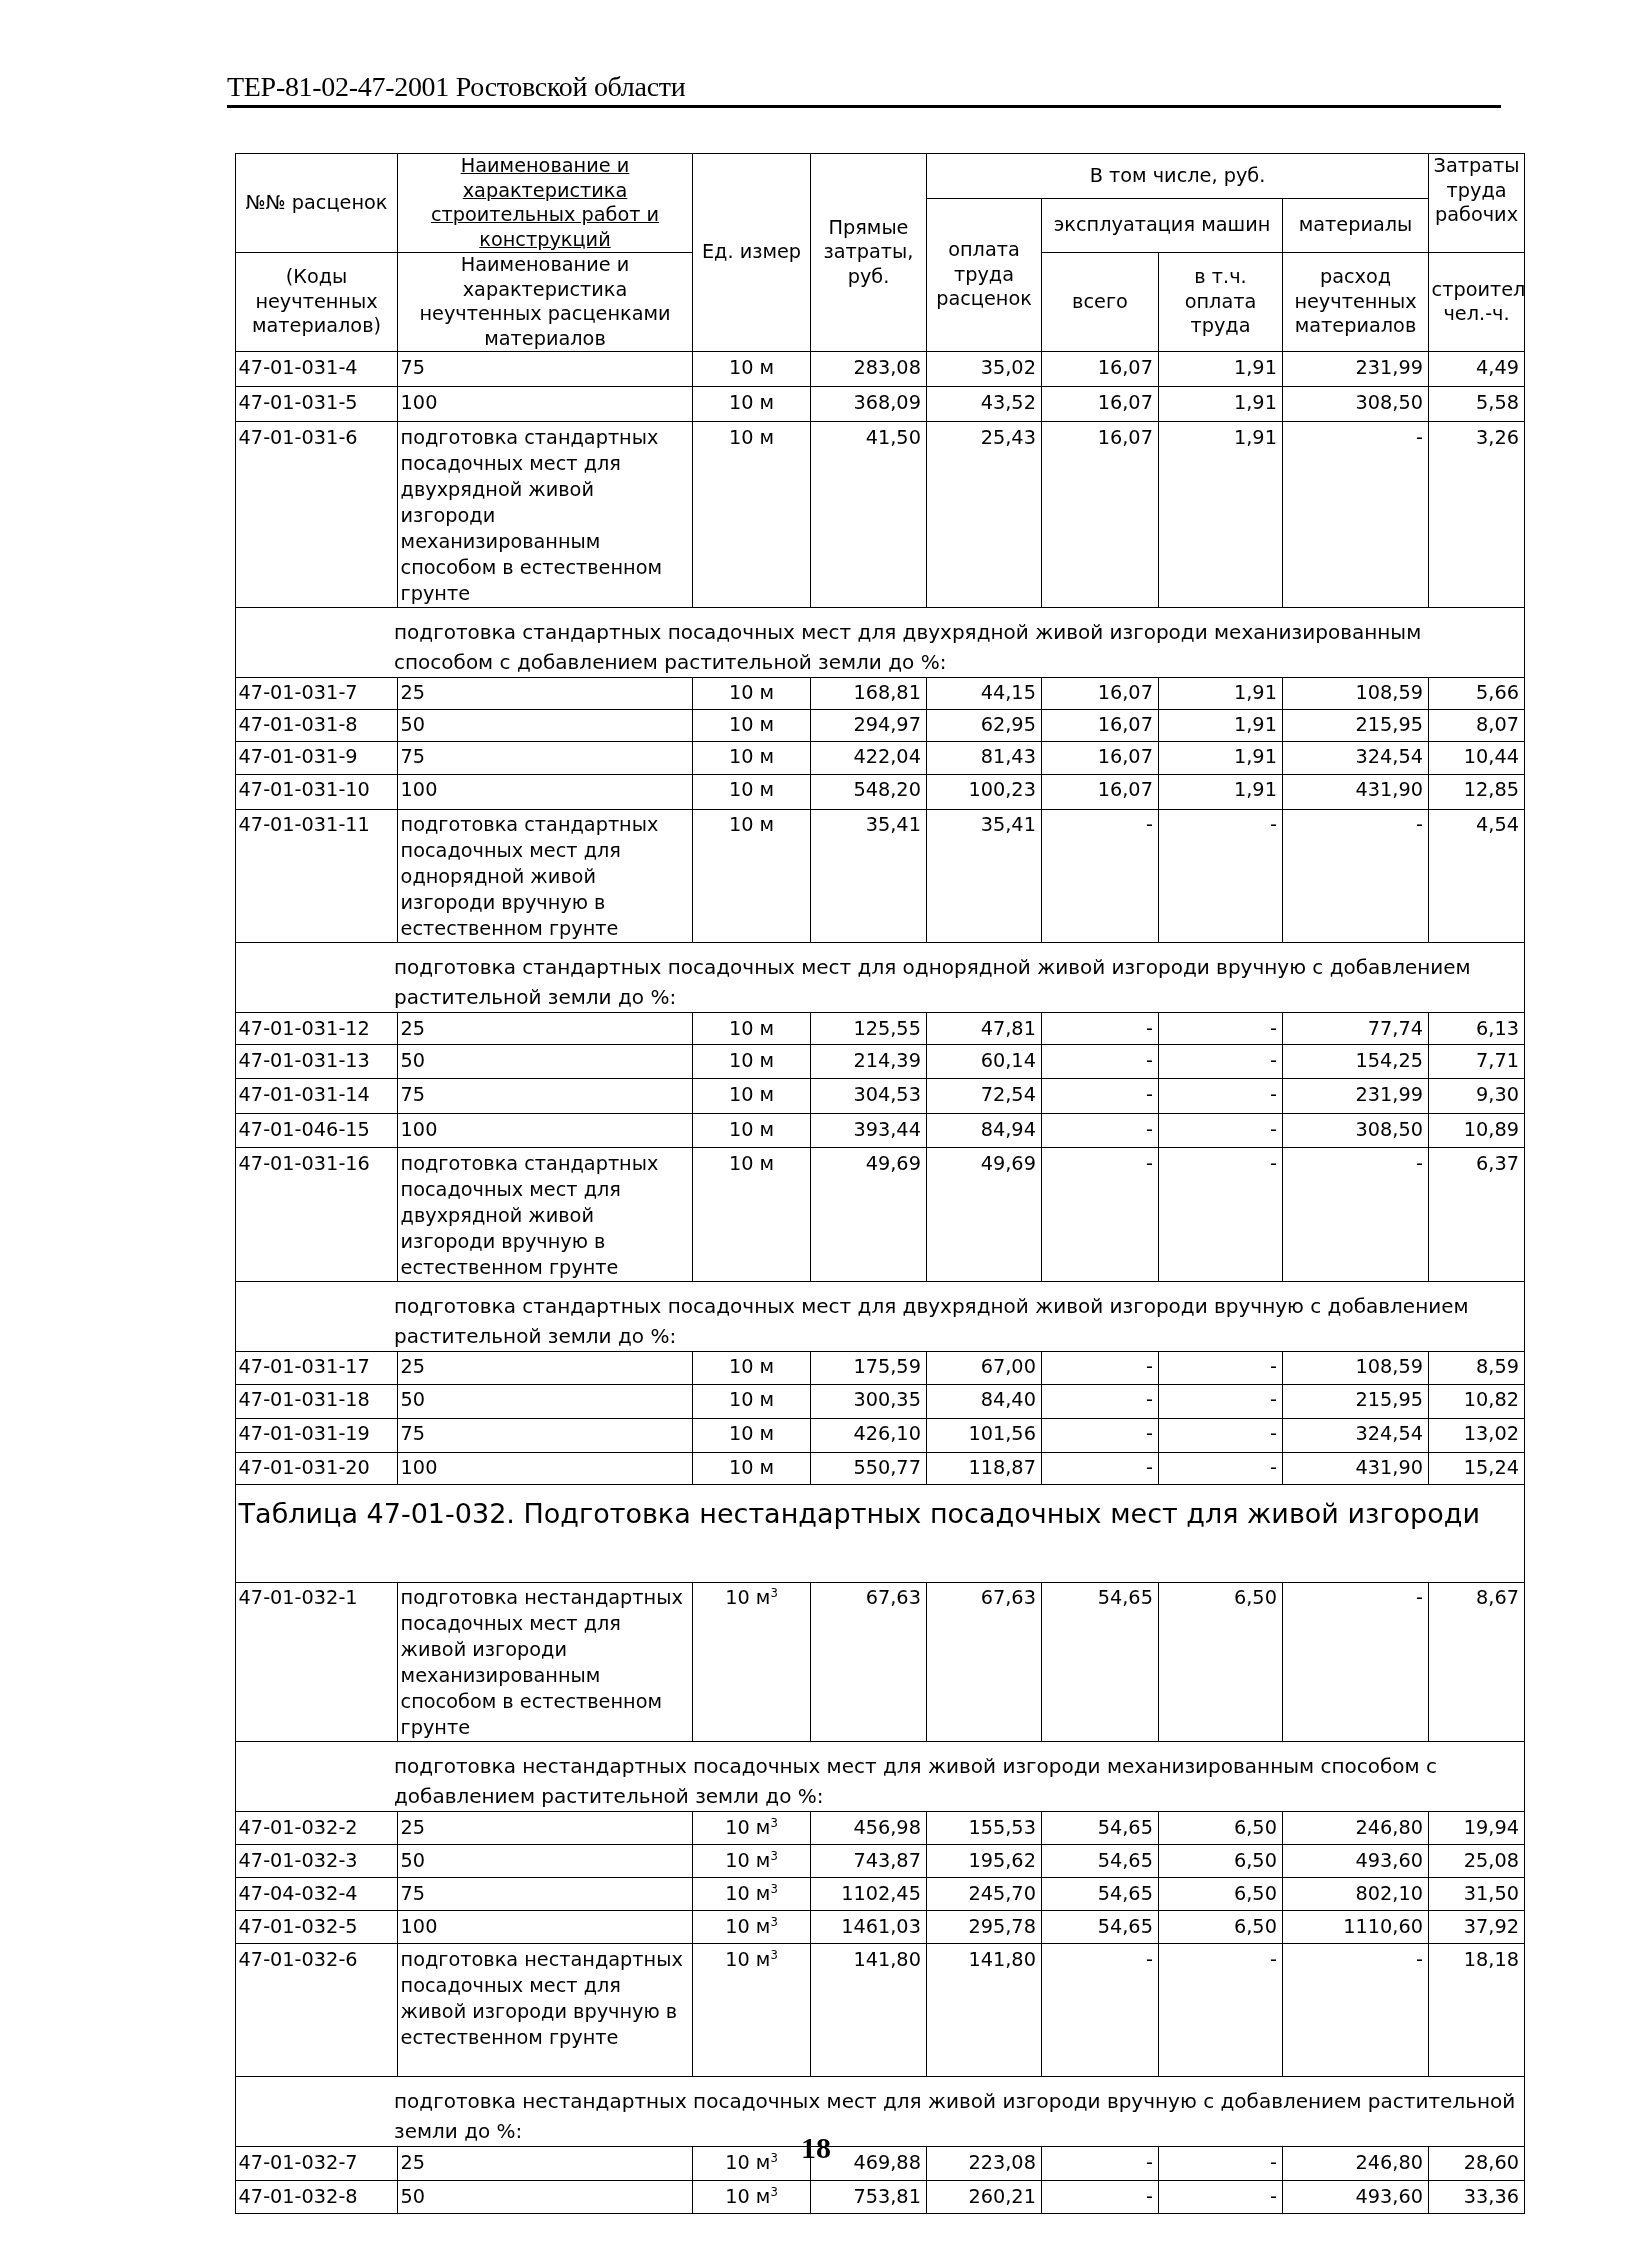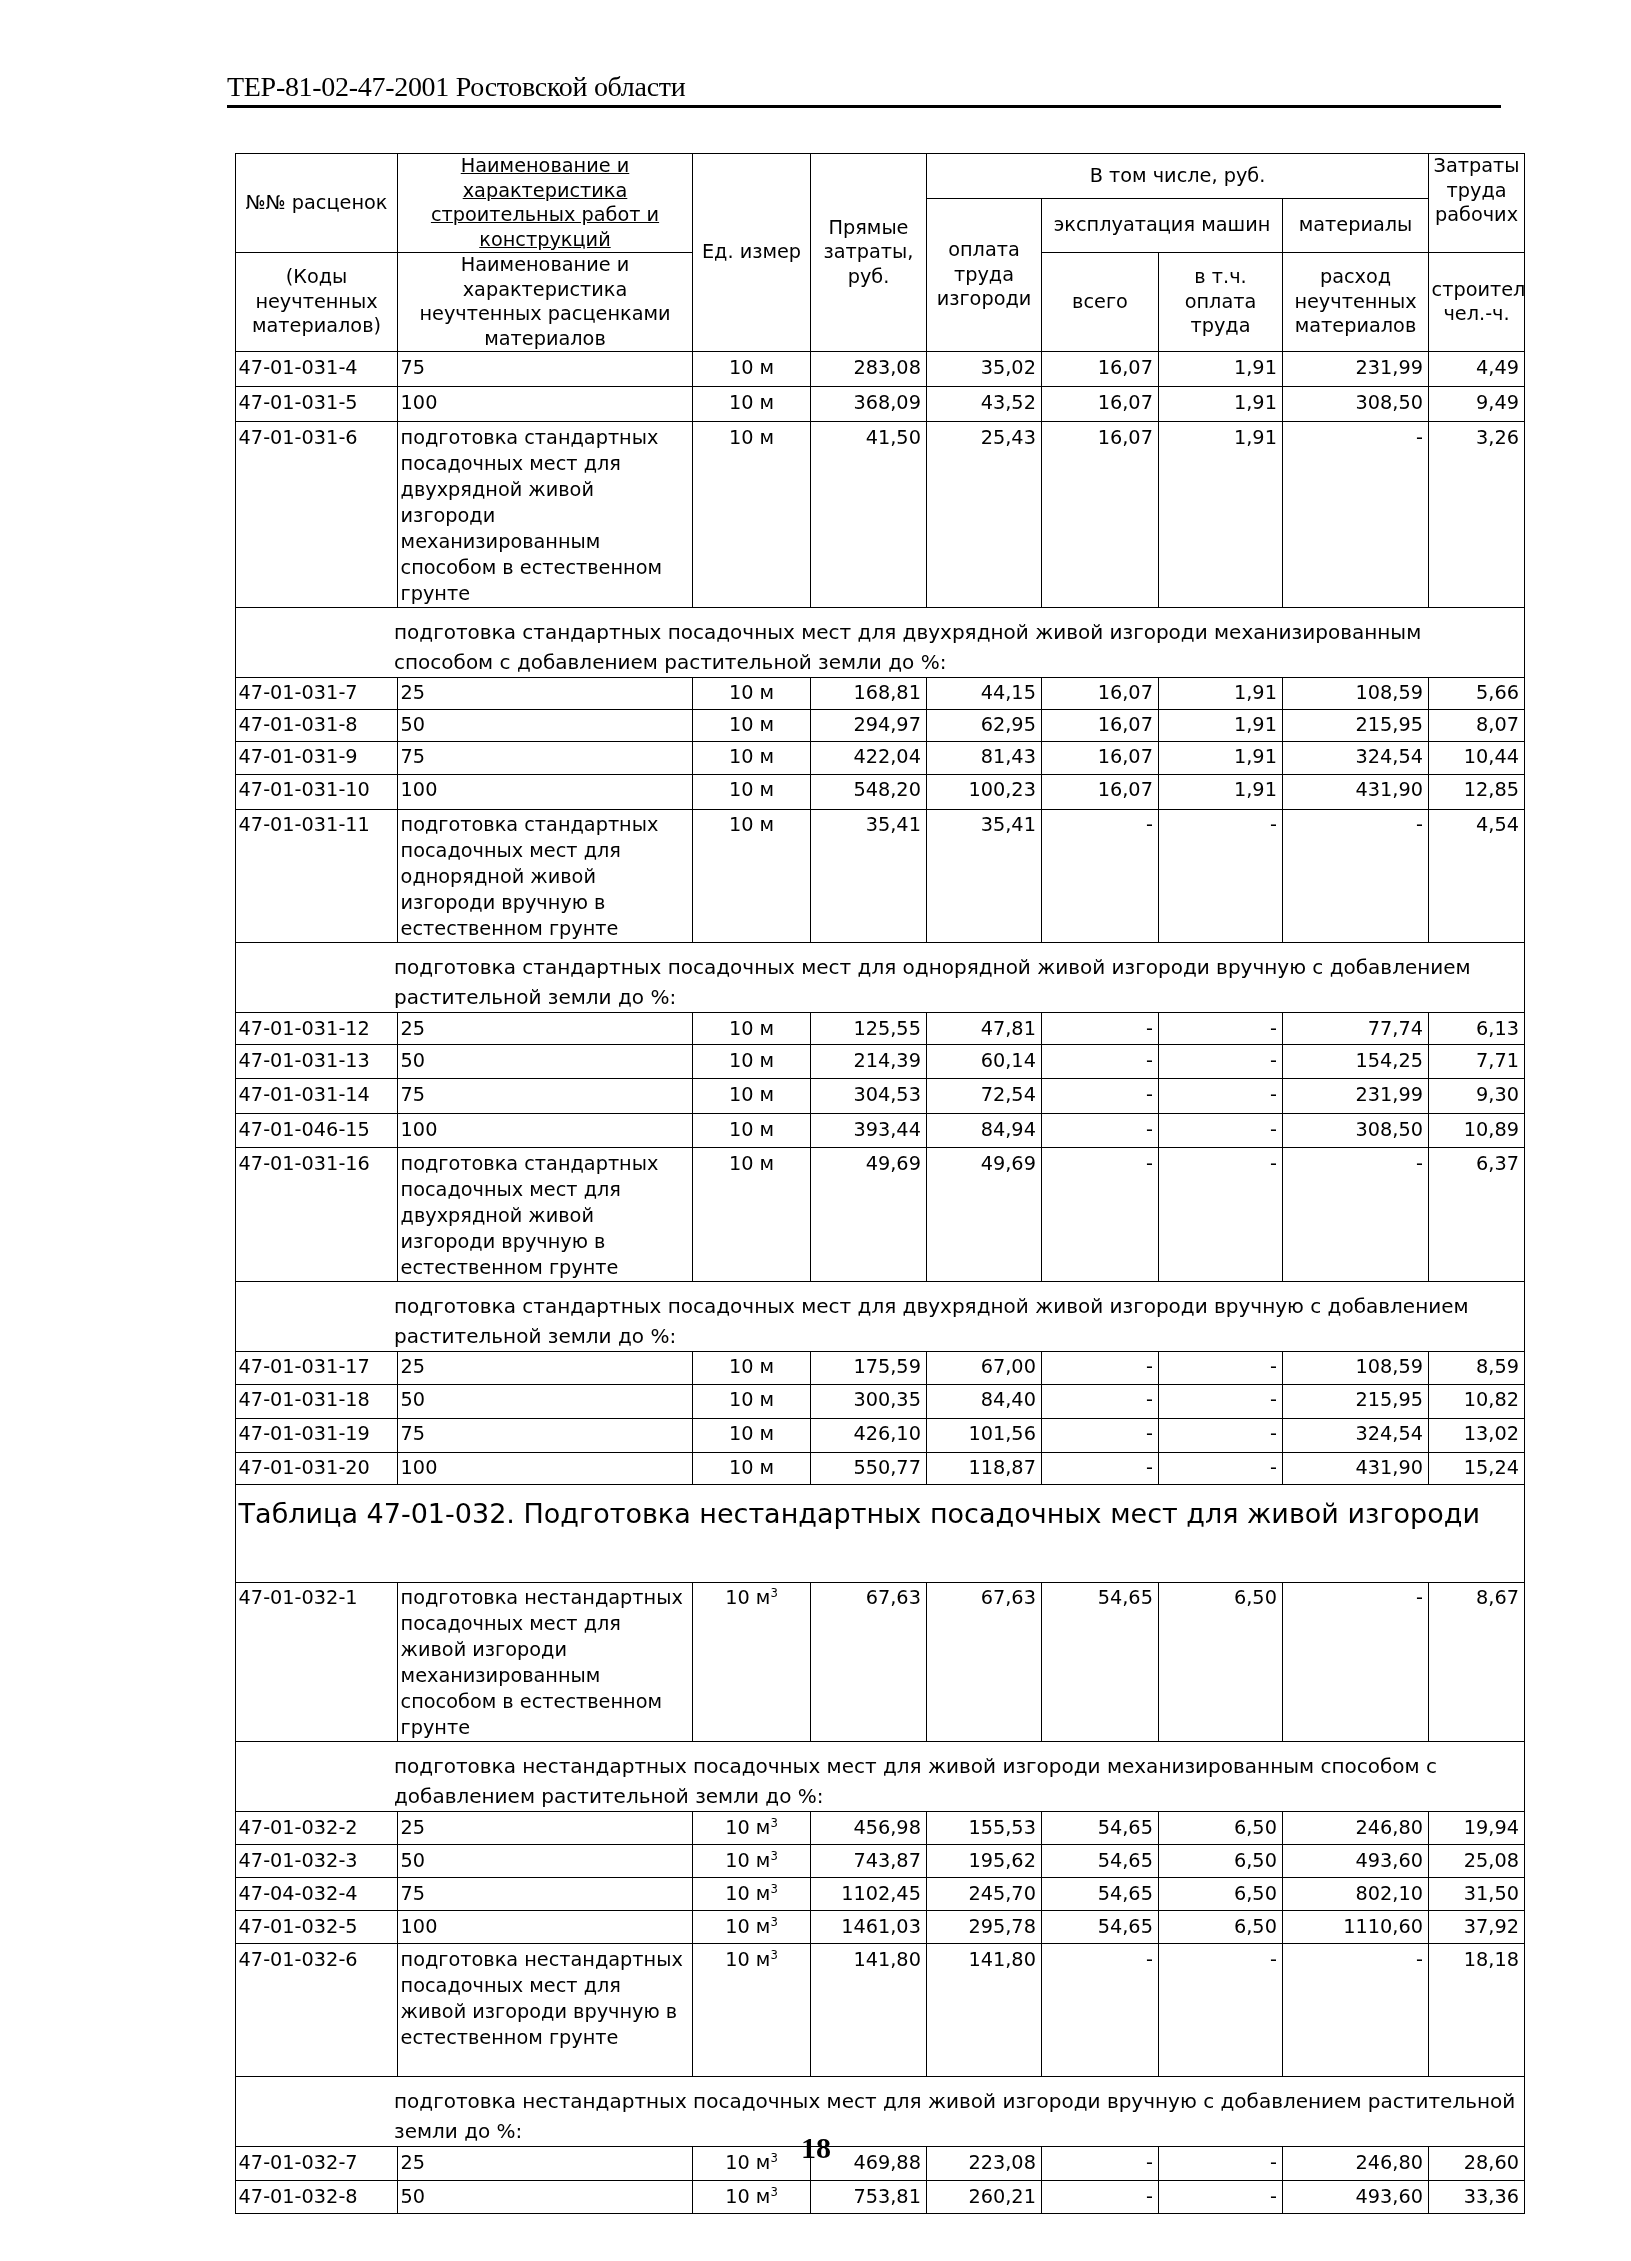--- a/index.html
+++ b/index.html
@@ -61,7 +61,7 @@
       <th rowspan="2" style="vertical-align:top;">Затраты труда рабочих</th>
     </tr>
     <tr style="height:39px">
-      <th rowspan="3">оплата труда изгороди</th>
+      <th rowspan="3">оплата труда расценок</th>
       <th colspan="2">эксплуатация машин</th>
       <th>материалы</th>
     </tr>

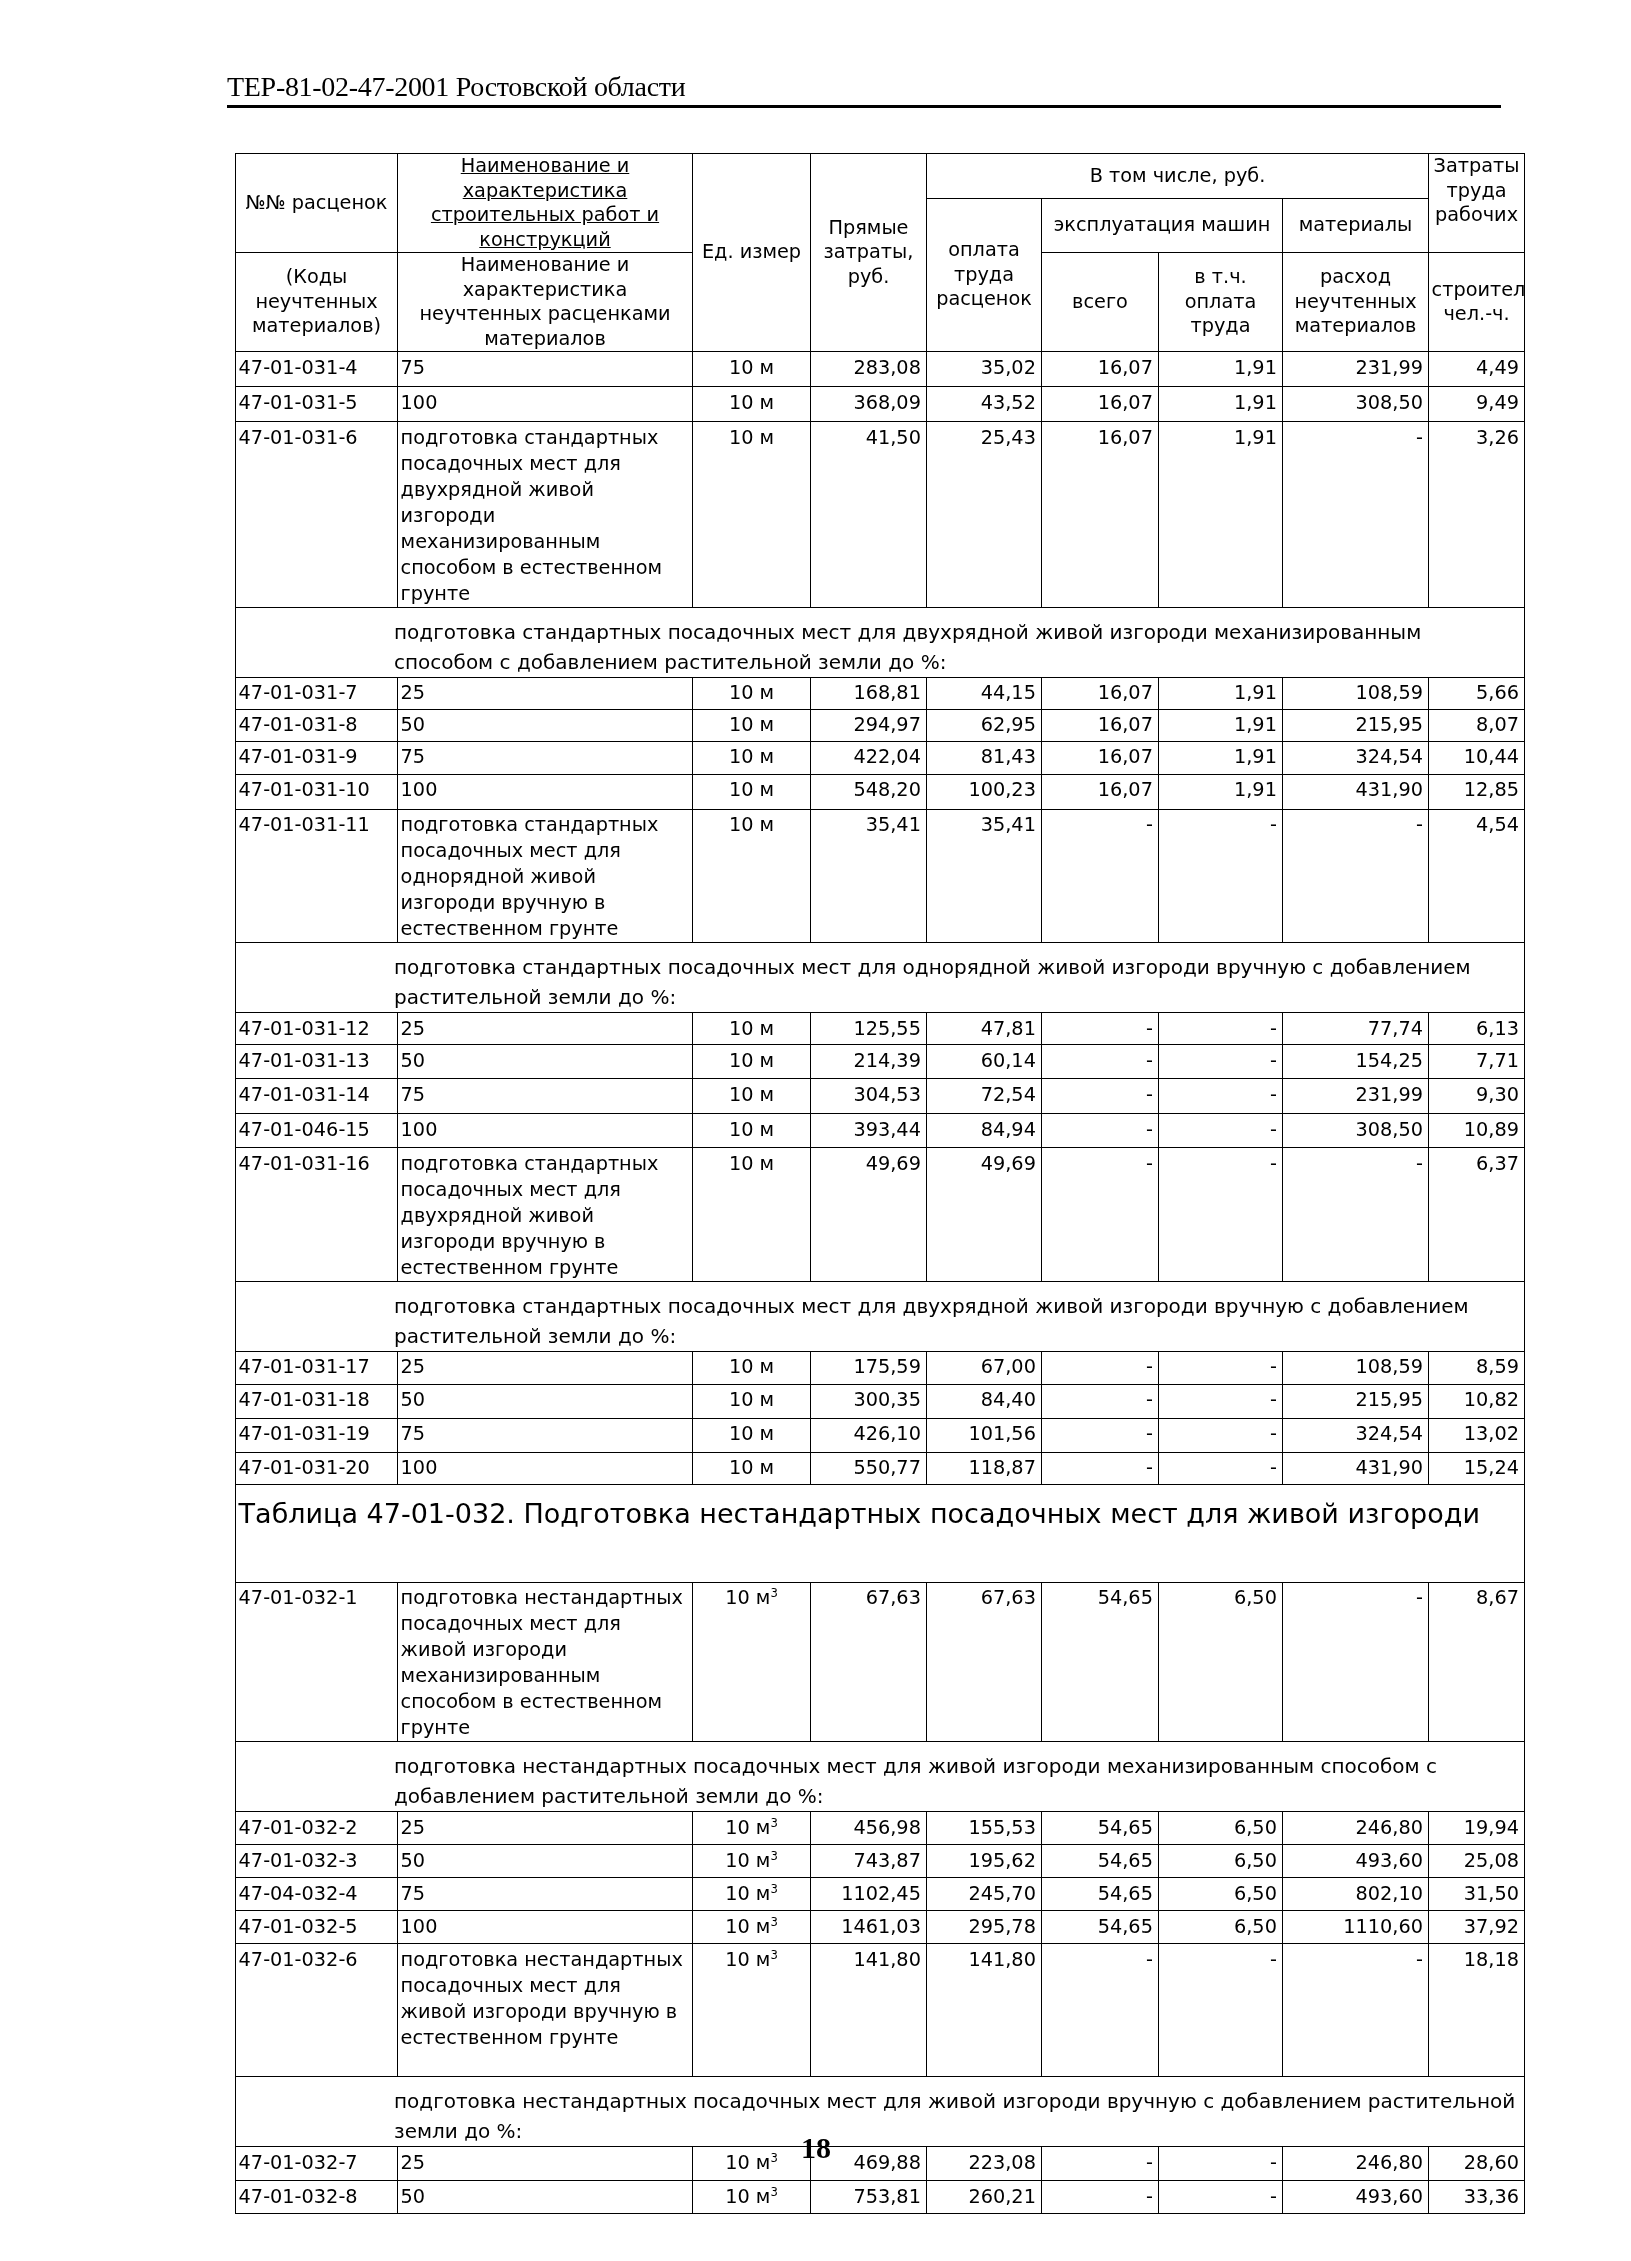--- a/index.html
+++ b/index.html
@@ -96,7 +96,7 @@
         <td class="c-num"><span>16,07</span></td>
         <td class="c-num"><span>1,91</span></td>
         <td class="c-num"><span>308,50</span></td>
-        <td class="c-num"><span>9,49</span></td>
+        <td class="c-num"><span>5,58</span></td>
       </tr>
       <tr style="height: 154px;">
         <td class="c-code"><span>47-01-031-6</span></td>

